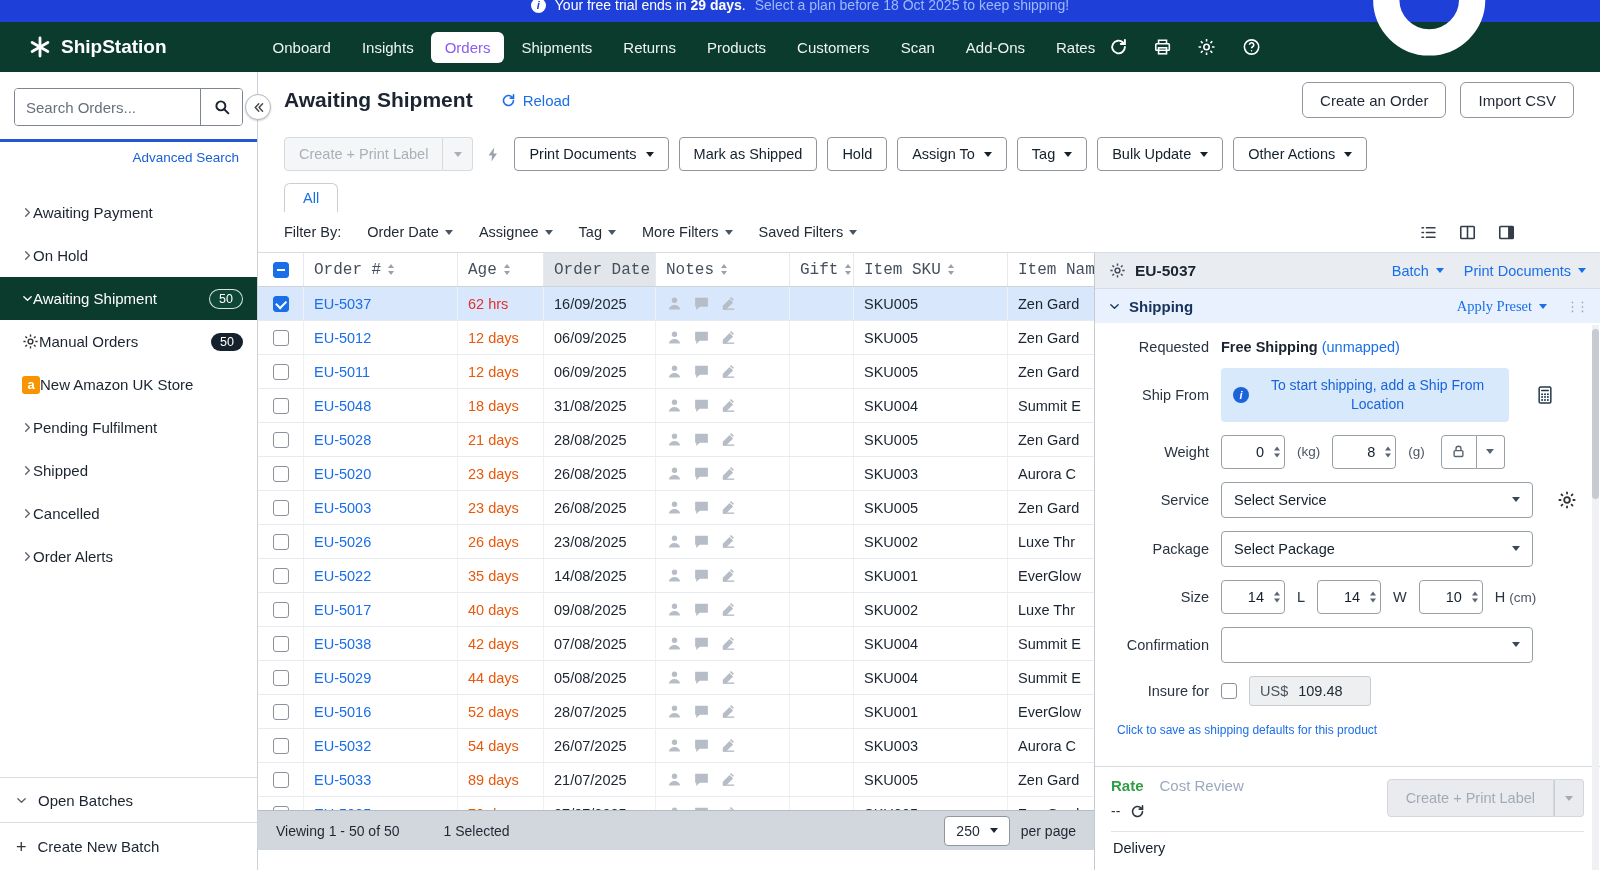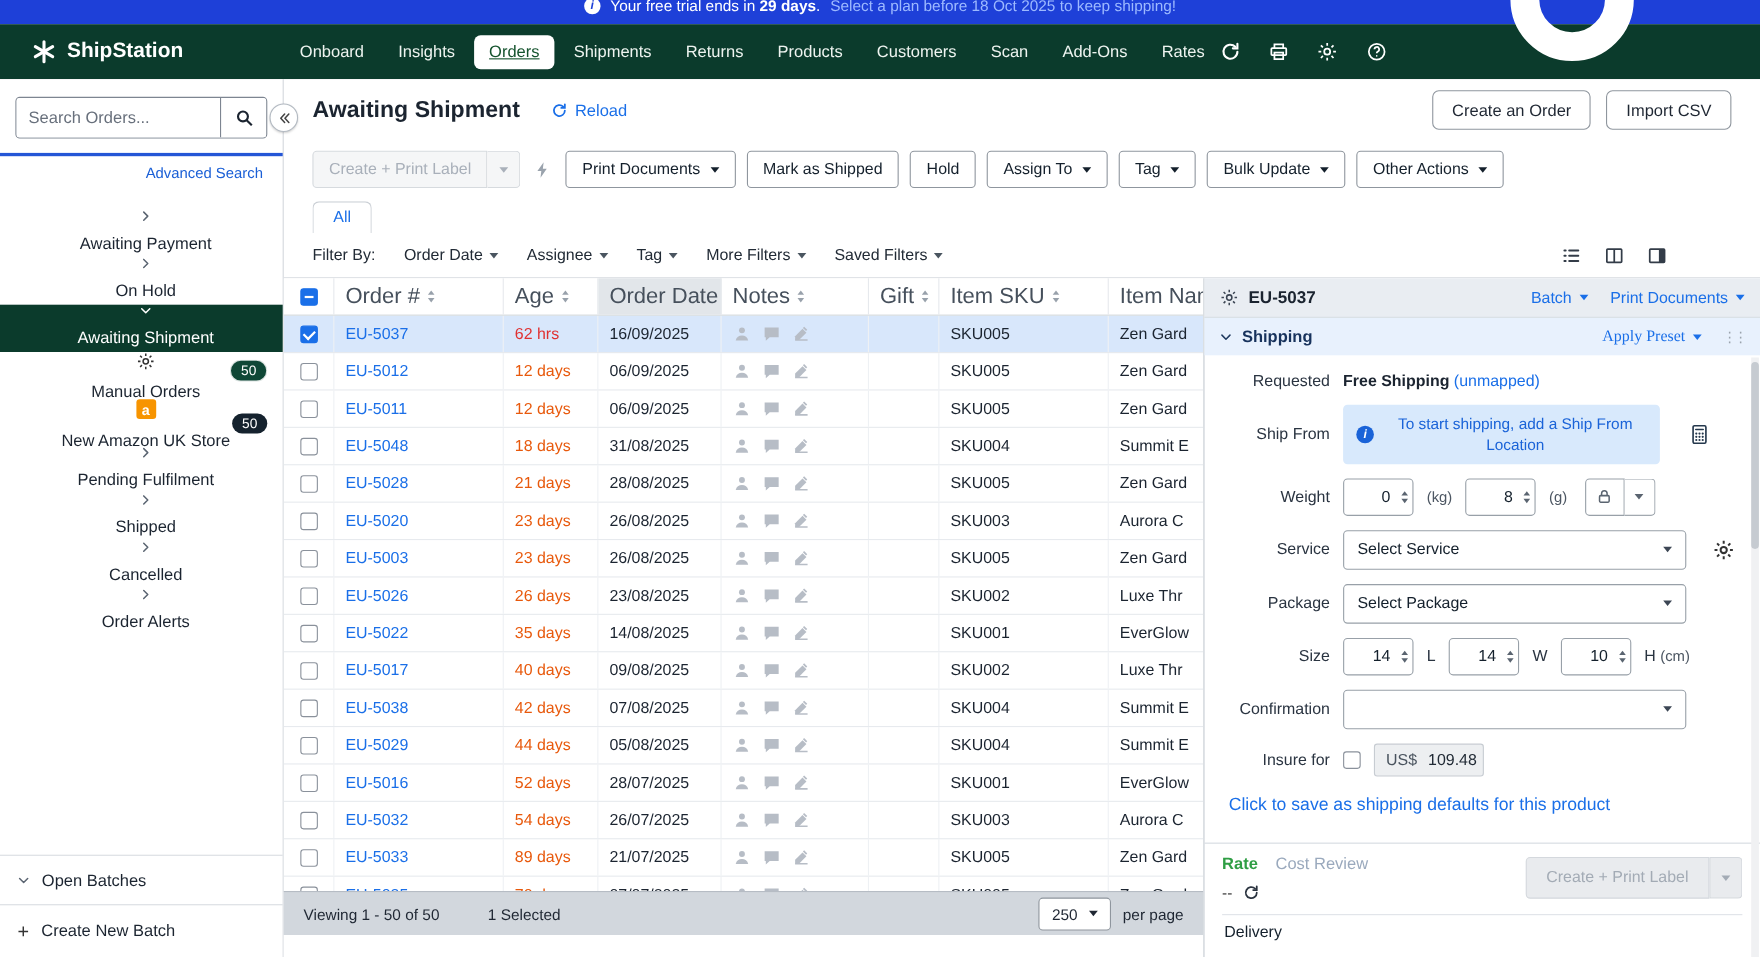--- a/index.html
+++ b/index.html
@@ -20,7 +20,7 @@
   .brand-ic{width:24px;height:24px;color:#fff;}
   .nav-items{display:flex;gap:3px;margin-left:92px;align-items:center;}
   .nav-link{color:#eef4f0;font-size:15px;padding:7px 14px;border-radius:6px;cursor:pointer;white-space:nowrap;text-decoration:none;}
-  .nav-link.active{background:#fff;color:#14532d;text-decoration:underline;}
+  .nav-link.active{background:#fff;color:#8b5cf6;}
   .nav-icons{margin-left:auto;display:flex;gap:25px;align-items:center;color:#fff;}
   .nav-ic{width:20px;height:20px;cursor:pointer;}
   .user-wrap{position:relative;cursor:pointer;}

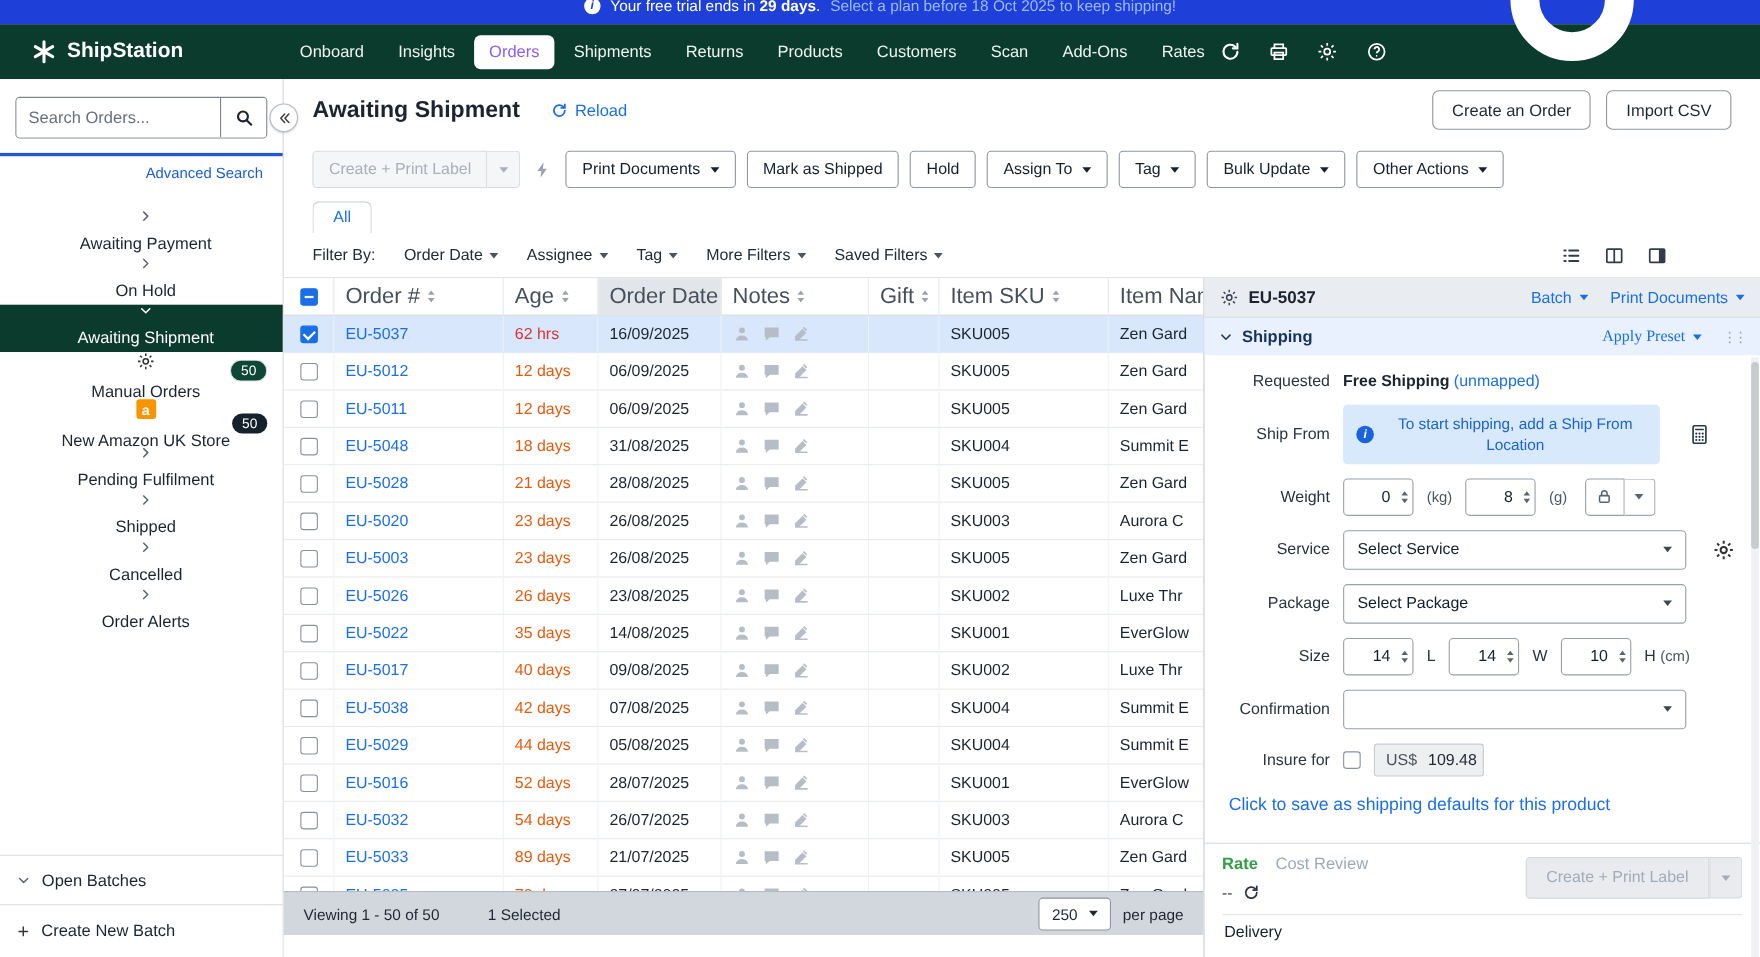--- a/index.html
+++ b/index.html
@@ -38,7 +38,7 @@
   .accent-line{height:3px;background:#2456d6;margin-top:13px;flex:none;}
   .adv-link{display:block;text-align:right;color:#1a5fd6;font-size:13.5px;margin:8px 18px 0;text-decoration:none;cursor:pointer;}
   .side-list{margin-top:26px;}
-  .side-item{height:43px;display:flex;align-items:center;padding:0 14px 0 22px;gap:11px;font-size:15px;color:#1b2430;cursor:pointer;white-space:nowrap;flex-direction:column;}
+  .side-item{height:43px;display:flex;align-items:center;padding:0 14px 0 22px;gap:0;font-size:15px;color:#1b2430;cursor:pointer;white-space:nowrap;}
   .si-chev{width:11px;height:11px;color:#5b6572;flex:none;}
   .si-chev.down{transform:rotate(90deg);}
   .si-gear{width:17px;height:17px;color:#333;flex:none;}

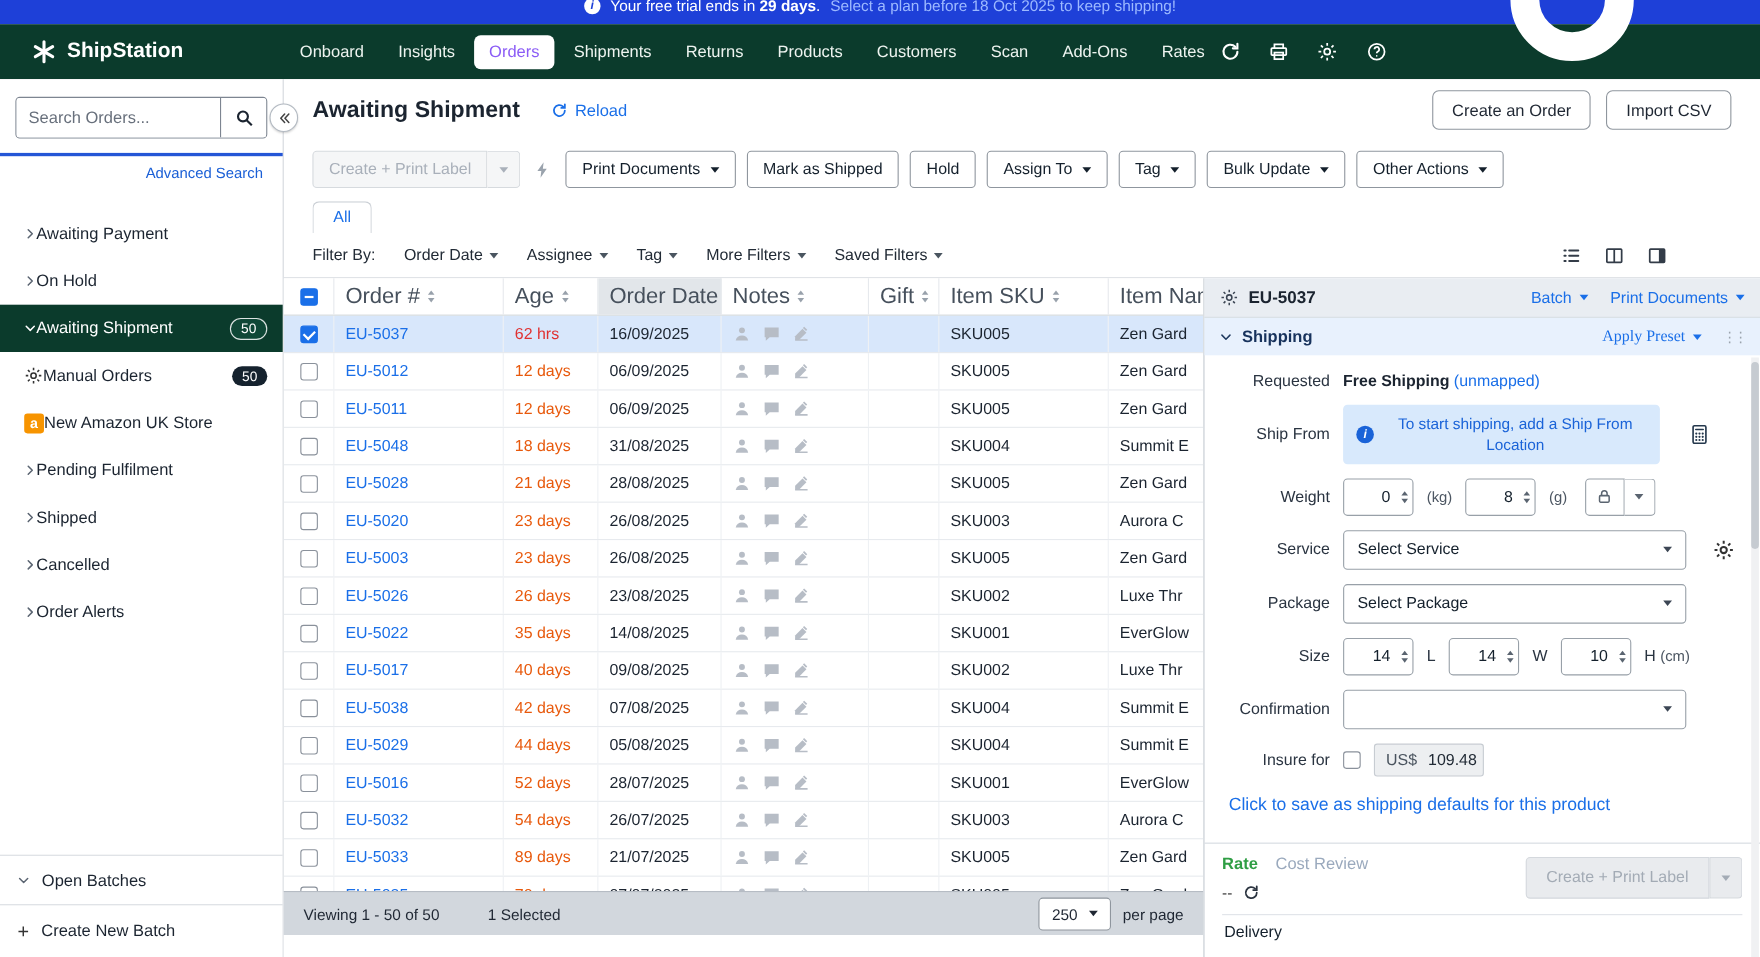--- a/index.html
+++ b/index.html
@@ -95,7 +95,7 @@
 
   
   .table-section{flex:1;min-width:0;display:flex;flex-direction:column;background:#fff;}
-  .thead{display:flex;height:34px;border-bottom:1px solid #cfd4d9;font-size:20px;color:#46505c;flex:none;}
+  .thead{display:flex;height:34px;border-bottom:1px solid #cfd4d9;font-size:16px;color:#46505c;flex:none;font-family:Liberation Mono, monospace;}
   .th{display:flex;align-items:center;padding:0 10px;border-right:1px solid #e6e9ed;white-space:nowrap;overflow:hidden;}
   .th:last-child{border-right:none;}
   .active-sort{background:#e2e6ea;}

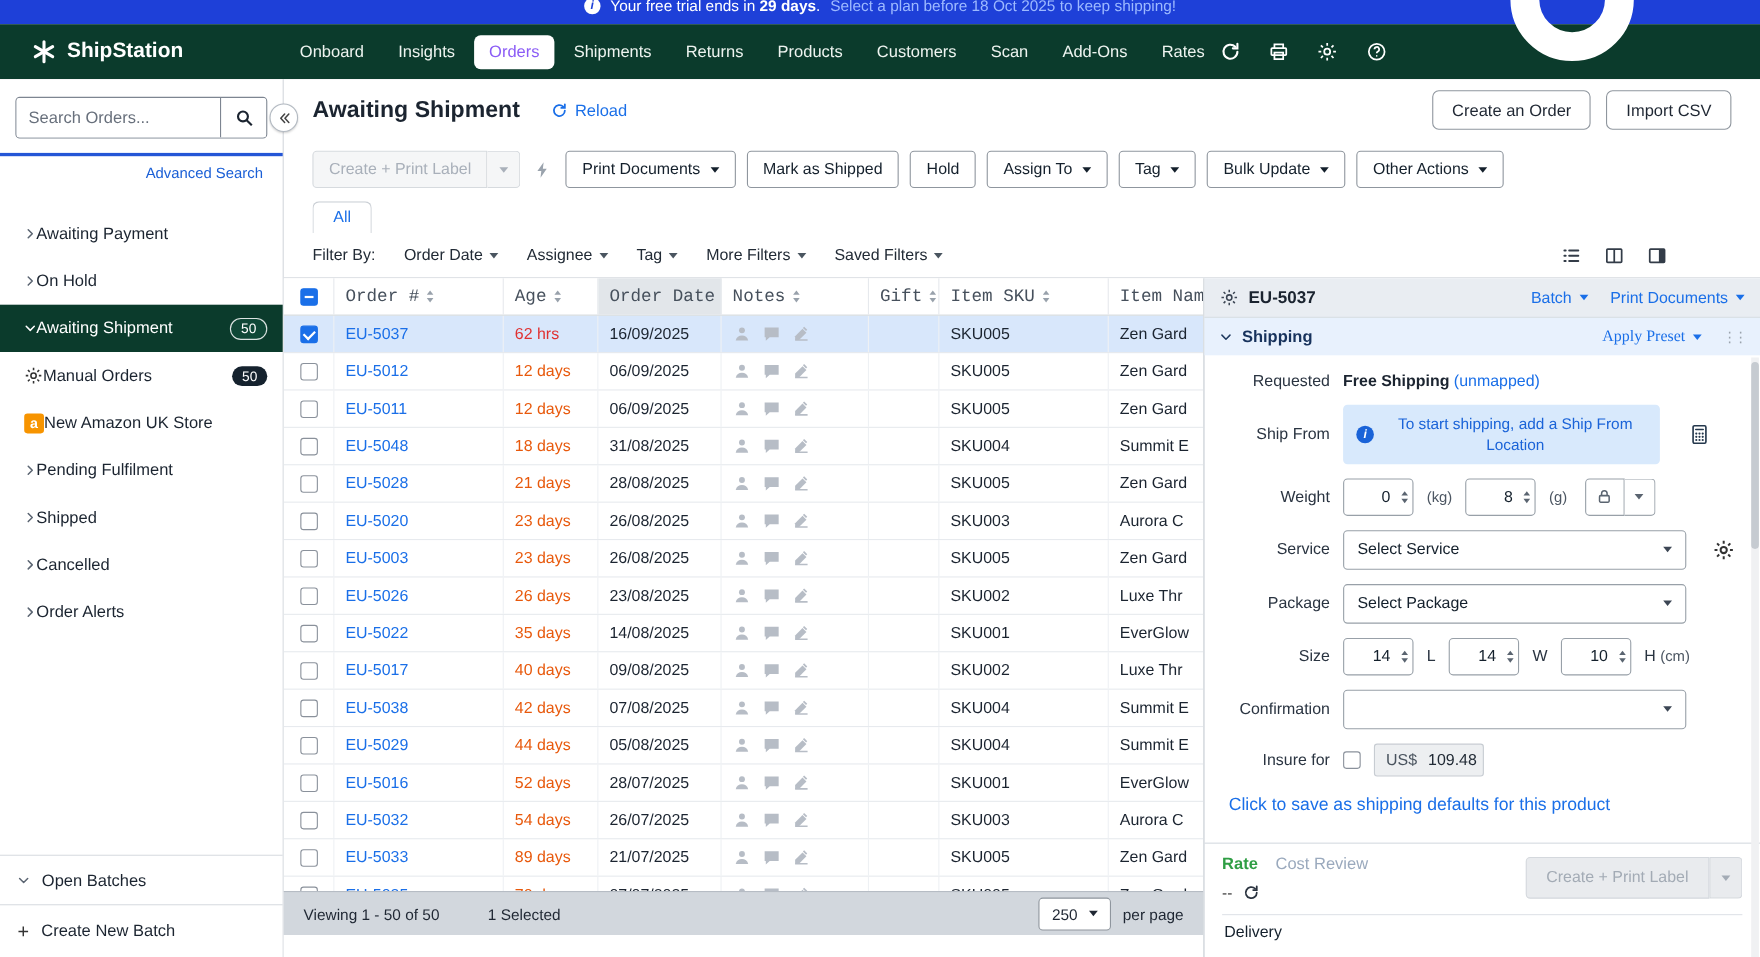--- a/index.html
+++ b/index.html
@@ -175,7 +175,7 @@
   .select{width:312px;height:36px;border:1px solid #98a0a8;border-radius:4px;background:#fff;display:flex;align-items:center;
     justify-content:space-between;padding:0 12px;font-size:14.5px;color:#14202c;cursor:pointer;}
   .select .caret{color:#3c4654;}
-  .insure-box{width:100px;height:30px;background:#edeff1;border:1px solid #c7ccd2;border-radius:3px;display:flex;
+  .insure-box{width:122px;height:30px;background:#edeff1;border:1px solid #c7ccd2;border-radius:3px;display:flex;
     align-items:center;gap:10px;padding:0 10px;overflow:hidden;}
   .cur{color:#49535e;}
   .save-link{color:#1a6fe8;font-size:16px;margin:4px 0 0 12px;text-decoration:none;cursor:pointer;display:inline-block;}

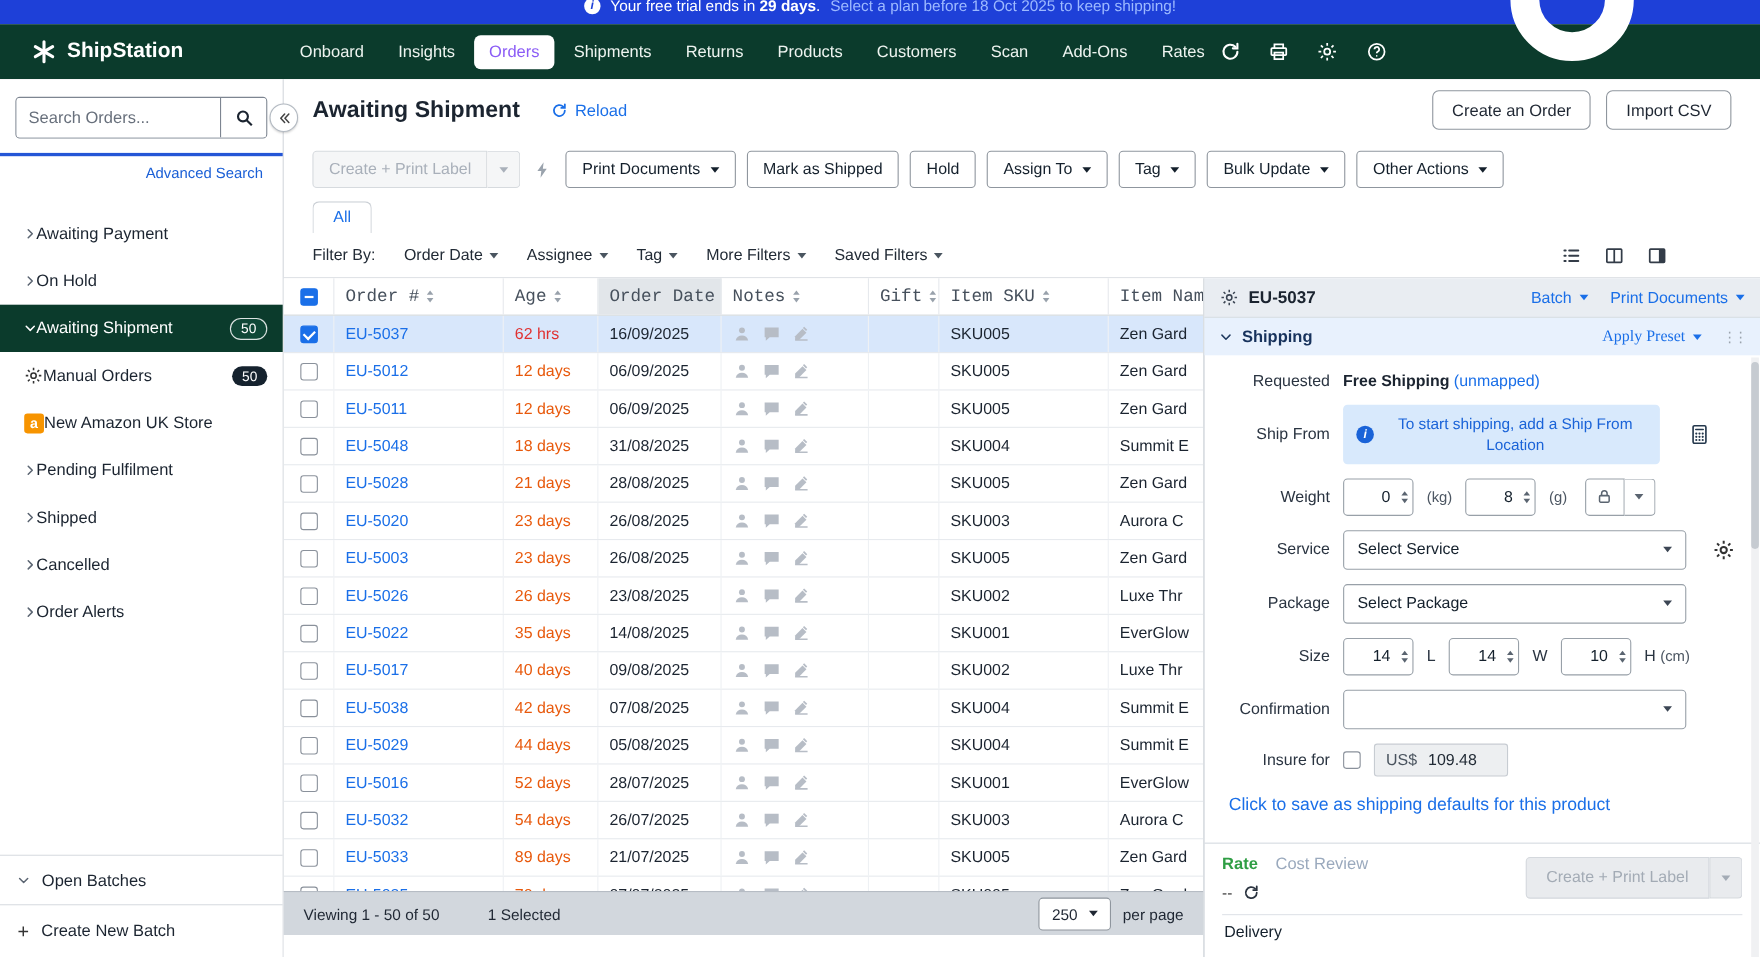--- a/index.html
+++ b/index.html
@@ -178,7 +178,7 @@
   .insure-box{width:122px;height:30px;background:#edeff1;border:1px solid #c7ccd2;border-radius:3px;display:flex;
     align-items:center;gap:10px;padding:0 10px;overflow:hidden;}
   .cur{color:#49535e;}
-  .save-link{color:#1a6fe8;font-size:16px;margin:4px 0 0 12px;text-decoration:none;cursor:pointer;display:inline-block;}
+  .save-link{color:#1a6fe8;font-size:12px;margin:4px 0 0 12px;text-decoration:none;cursor:pointer;display:inline-block;}
 
   .dp-footer{margin-top:auto;border-top:1px solid #d5dae0;padding:10px 16px 0;flex:none;}
   .rate-row{display:flex;align-items:center;}

